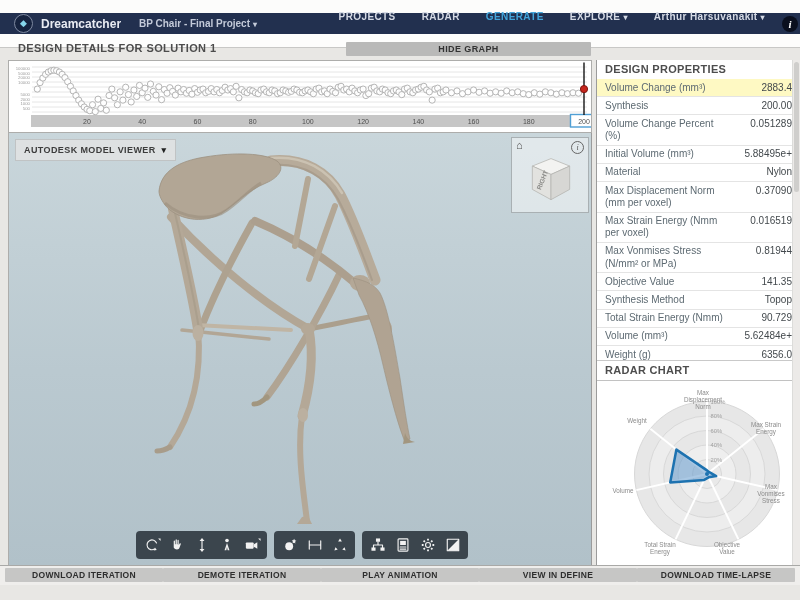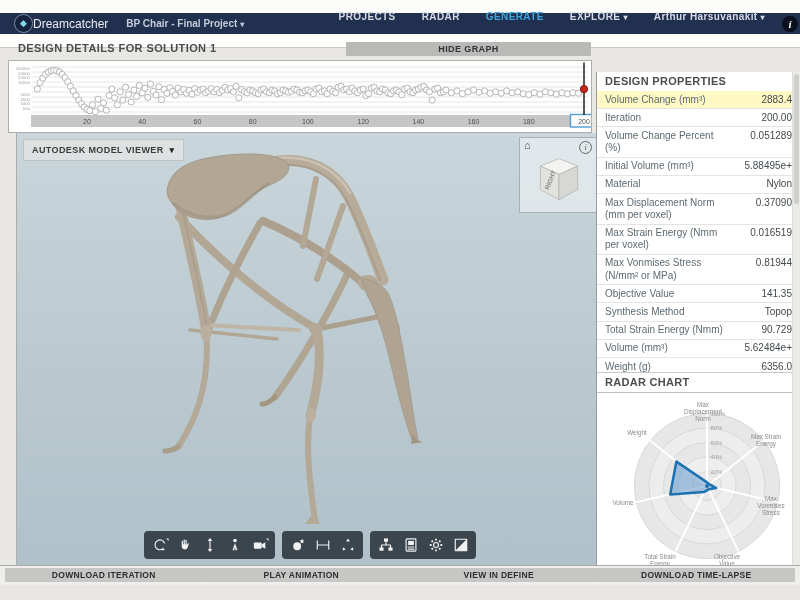--- a/index.html
+++ b/index.html
@@ -9,7 +9,7 @@
   .navbar{position:absolute;left:0;top:13px;width:800px;height:21px;background:#22304f;display:flex;align-items:center;padding-left:14px;box-sizing:border-box;}
   .logo{width:17px;height:17px;border-radius:50%;background:#16233f;border:1px solid #7e89a0;display:flex;align-items:center;justify-content:center;flex:0 0 auto;}
   .logo .gem{color:#86d6ec;font-size:9px;line-height:9px;}
-  .brand{font-size:12px;font-weight:400;color:#e9ecf3;}
+  .brand{font-size:12px;font-weight:700;color:#e9ecf3;margin-left:8px;}
   .project{font-size:10px;color:#c3cad9;margin-left:18px;font-weight:600;cursor:default;}
   .caret{font-size:8px;margin-left:3px;}
   .nav-right{margin-left:auto;display:flex;align-items:center;height:100%;}

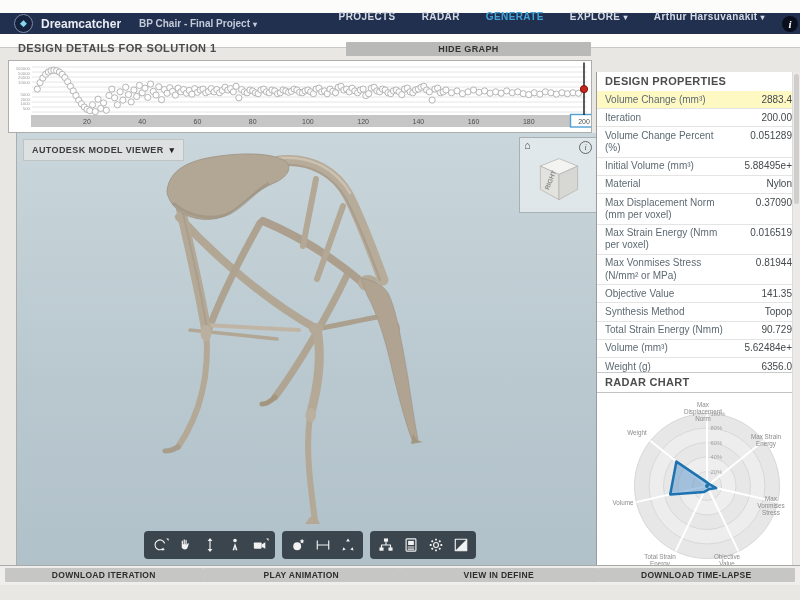--- a/index.html
+++ b/index.html
@@ -35,7 +35,7 @@
   .tbtn{width:25px;height:24px;display:flex;align-items:center;justify-content:center;cursor:pointer;}
   .tbtn svg{display:block;}
   
-  .rightpanel{position:absolute;left:596px;top:72px;width:204px;height:505px;background:#fff;border-left:1px solid #9b9b9b;box-sizing:border-box;}
+  .rightpanel{position:absolute;left:596px;top:60px;width:204px;height:505px;background:#fff;border-left:1px solid #9b9b9b;box-sizing:border-box;}
   .rp-title{height:19px;line-height:19px;padding-left:8px;font-size:11px;font-weight:700;color:#4d4d4d;letter-spacing:.3px;border-bottom:1px solid #c2c2c2;}
   .prop-rows{position:absolute;left:0;top:19px;right:7px;}
   .prop-row{display:flex;justify-content:space-between;align-items:flex-start;padding:2.5px 0 2.5px 8px;border-bottom:1px solid #e4e4e4;font-size:10px;line-height:1.22;}

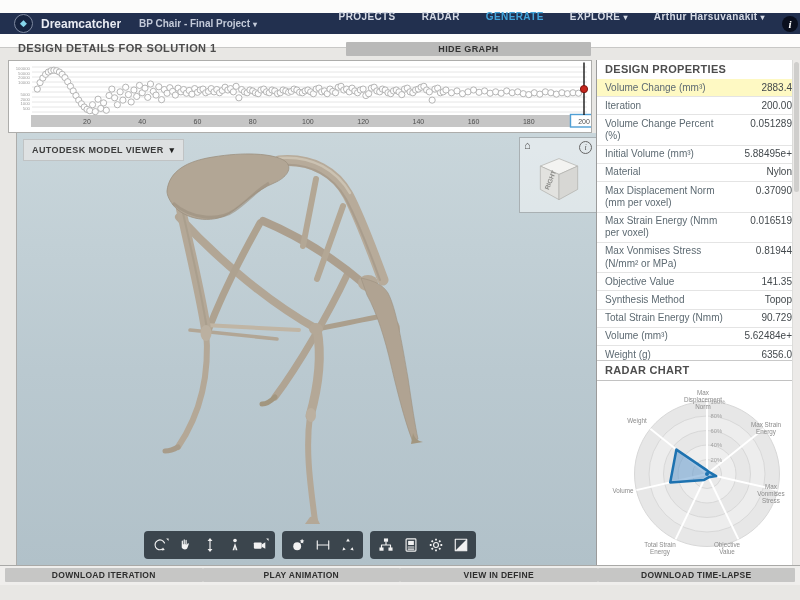--- a/index.html
+++ b/index.html
@@ -440,7 +440,7 @@
   </div>
 
   <div class="prop-row">
-    <span class="plabel">Iteration</span>
+    <span class="plabel">Synthesis</span>
     <span class="pvalue">200.00</span>
   </div>
 

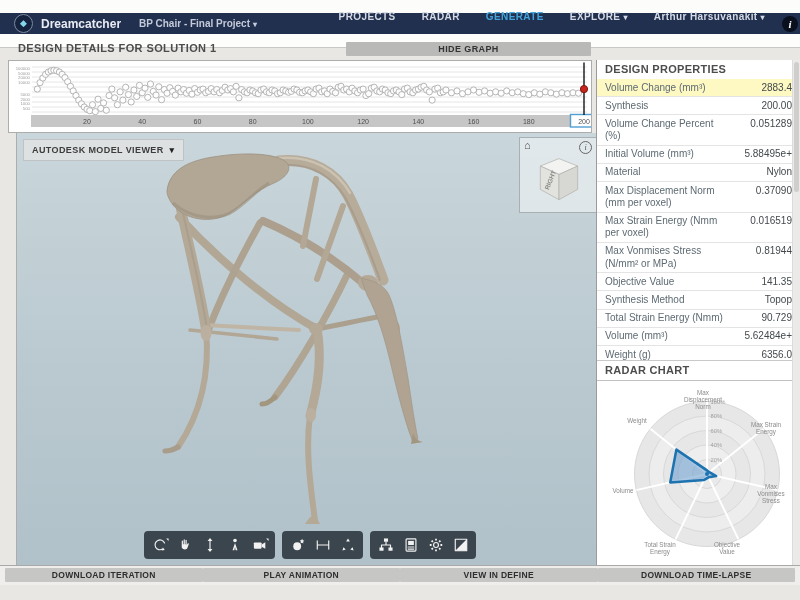--- a/index.html
+++ b/index.html
@@ -24,7 +24,7 @@
   
   .graphpanel{position:absolute;left:8px;top:60px;width:584px;height:73px;background:#fff;border:1px solid #adadab;box-sizing:border-box;}
   
-  .viewer{position:absolute;left:16px;top:133px;width:584px;height:432px;background:linear-gradient(180deg,#c9d6db 0%,#bac9d0 55%,#b1c1c9 100%);border-left:1px solid #adadab;border-right:1px solid #9b9b9b;box-sizing:border-box;overflow:hidden;}
+  .viewer{position:absolute;left:8px;top:133px;width:584px;height:432px;background:linear-gradient(180deg,#c9d6db 0%,#bac9d0 55%,#b1c1c9 100%);border-left:1px solid #adadab;border-right:1px solid #9b9b9b;box-sizing:border-box;overflow:hidden;}
   .mv-btn{position:absolute;left:6px;top:6px;height:20px;background:rgba(223,226,227,.92);border:1px solid #c0c3c4;display:flex;align-items:center;padding:0 8px;font-size:9px;font-weight:700;color:#3c3c3c;letter-spacing:.4px;cursor:default;}
   .mv-btn .caret{font-size:9px;color:#222;margin-left:6px;}
   .cube-panel{position:absolute;right:2px;top:4px;width:78px;height:76px;background:rgba(255,255,255,.45);border:1px solid #a9b0b3;box-sizing:border-box;}

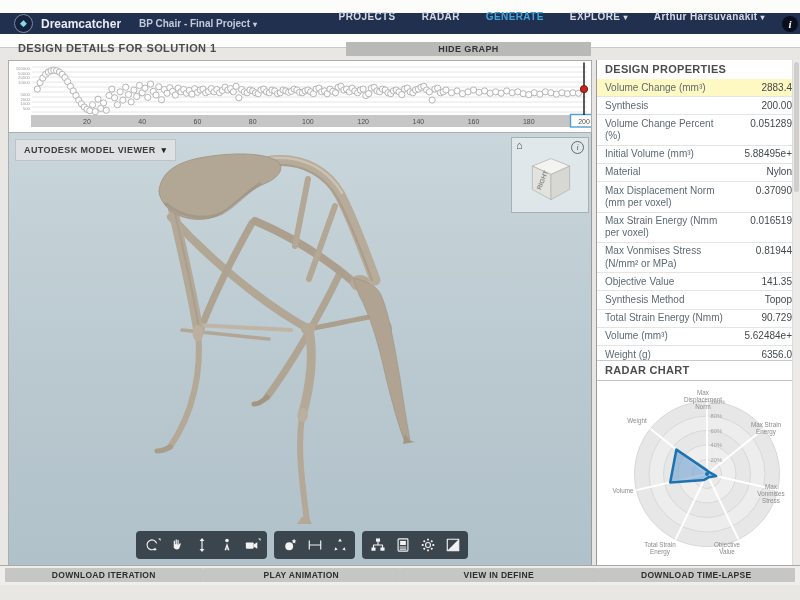--- a/index.html
+++ b/index.html
@@ -538,6 +538,7 @@
   <div class="footer" id="footer-row">
   <span class="fbtn">DOWNLOAD ITERATION</span>
 
+  <span class="fbtn">DEMOTE ITERATION</span>
 
   <span class="fbtn">PLAY ANIMATION</span>
 

